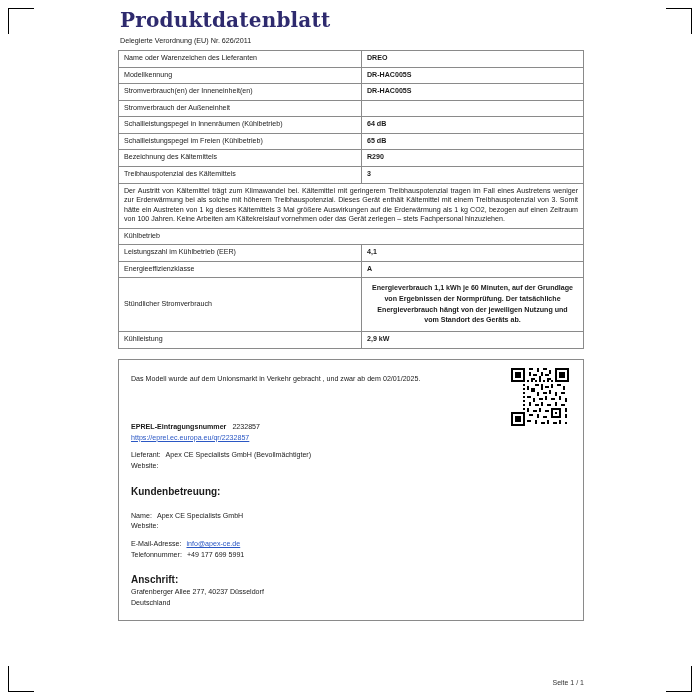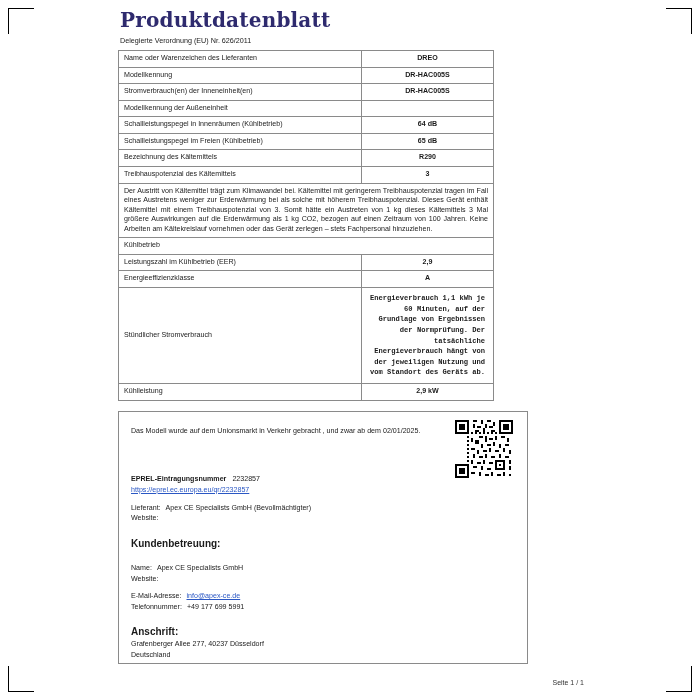--- a/index.html
+++ b/index.html
@@ -53,7 +53,7 @@
 
   table.spec {
     border-collapse: collapse;
-    width: 376px;
+    width: 466px;
     table-layout: fixed;
   }
   table.spec td {

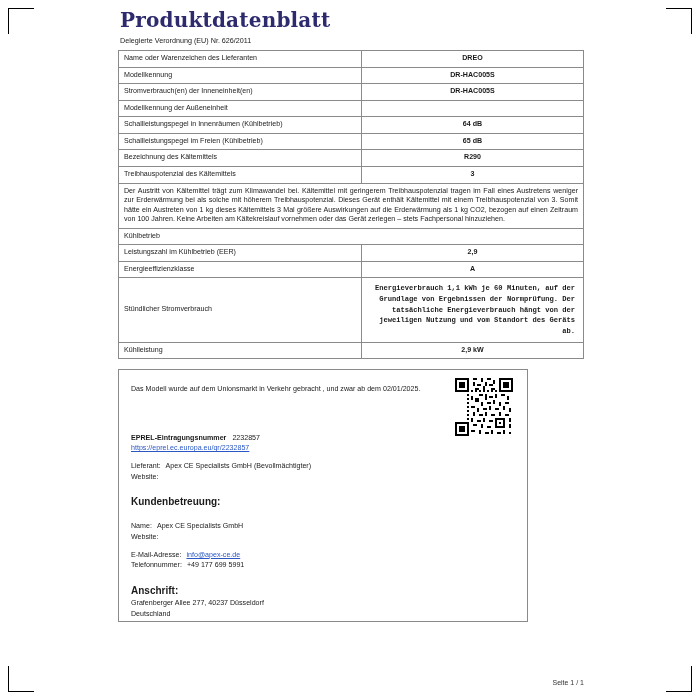--- a/index.html
+++ b/index.html
@@ -64,7 +64,7 @@
     line-height: 1.35;
   }
   td.label { width: 232px; }
-  td.value { text-align: center; font-weight: bold; }
+  td.value { text-align: left; font-weight: bold; }
   td.empty { }
   td.fullwidth {
     text-align: justify;

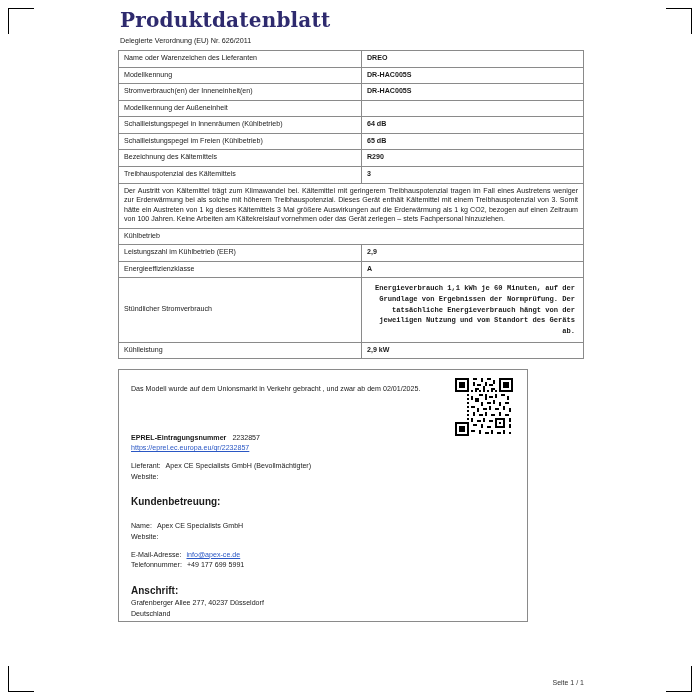--- a/index.html
+++ b/index.html
@@ -182,7 +182,7 @@
           <td class="value">DR-HAC005S</td>
         </tr>
         <tr>
-          <td class="label">Modellkennung der Außeneinheit</td>
+          <td class="label">Stromverbrauch der Außeneinheit</td>
           <td class="value empty"></td>
         </tr>
         <tr>

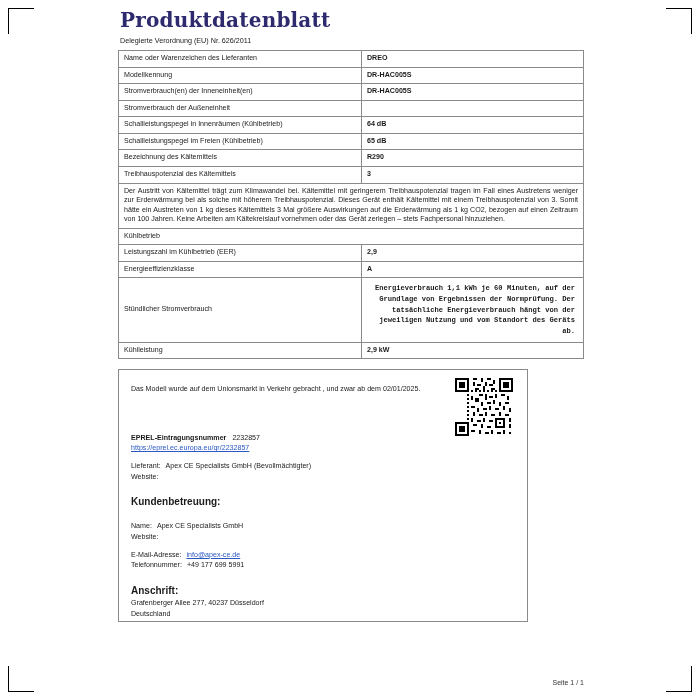--- a/index.html
+++ b/index.html
@@ -209,7 +209,7 @@
         </tr>
         <tr>
           <td class="label">Leistungszahl im Kühlbetrieb (EER)</td>
-          <td class="value">2,9</td>
+          <td class="value">4,1</td>
         </tr>
         <tr>
           <td class="label">Energieeffizienzklasse</td>

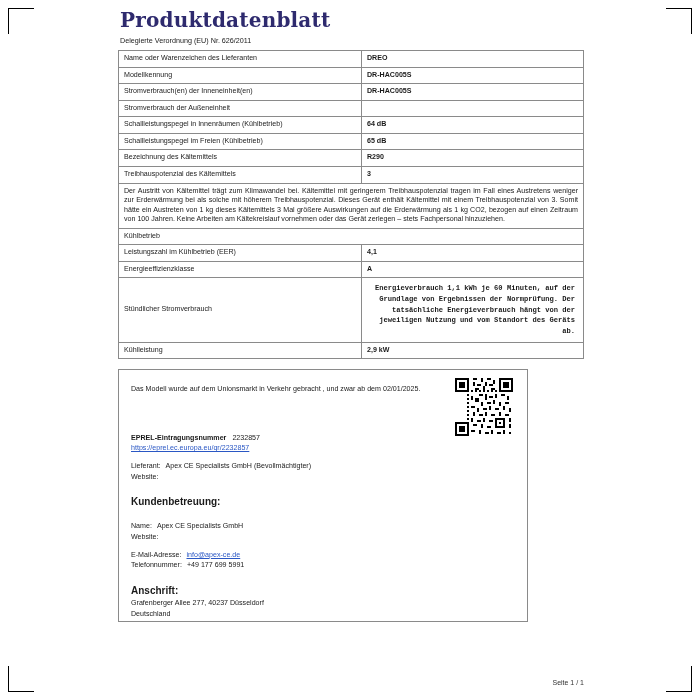--- a/index.html
+++ b/index.html
@@ -77,11 +77,10 @@
     padding: 3px 5px;
   }
   td.value.multiline {
-    text-align: right;
+    text-align: center;
     font-weight: bold;
     line-height: 1.5;
     padding: 5px 8px;
-    font-family: Liberation Mono, monospace;
   }
 
   .lower-box {

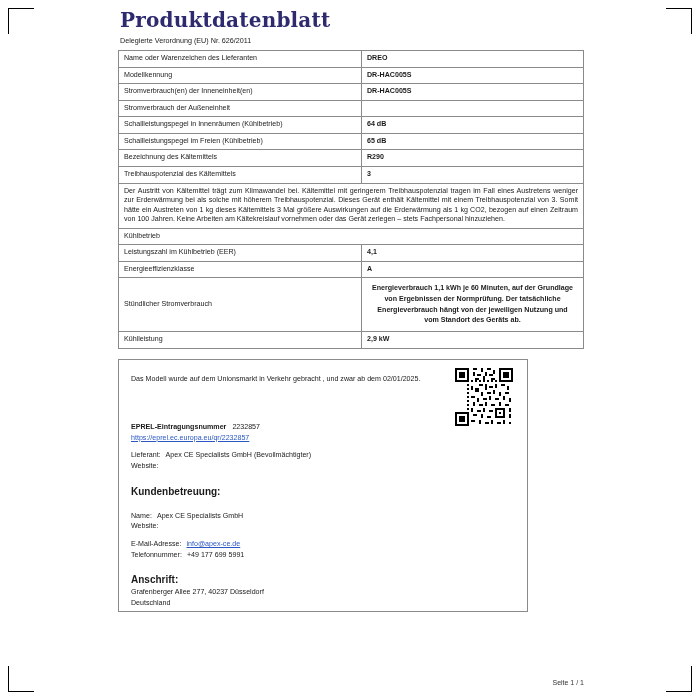--- a/index.html
+++ b/index.html
@@ -85,10 +85,10 @@
 
   .lower-box {
     border: 0.6px solid #8a8a8a;
-    width: 410px;
+    width: 466px;
     box-sizing: border-box;
     margin-top: 10px;
-    padding: 10px 10px 2px 10px;
+    padding: 10px 10px 11px 10px;
     position: relative;
     min-height: 220px;
   }

